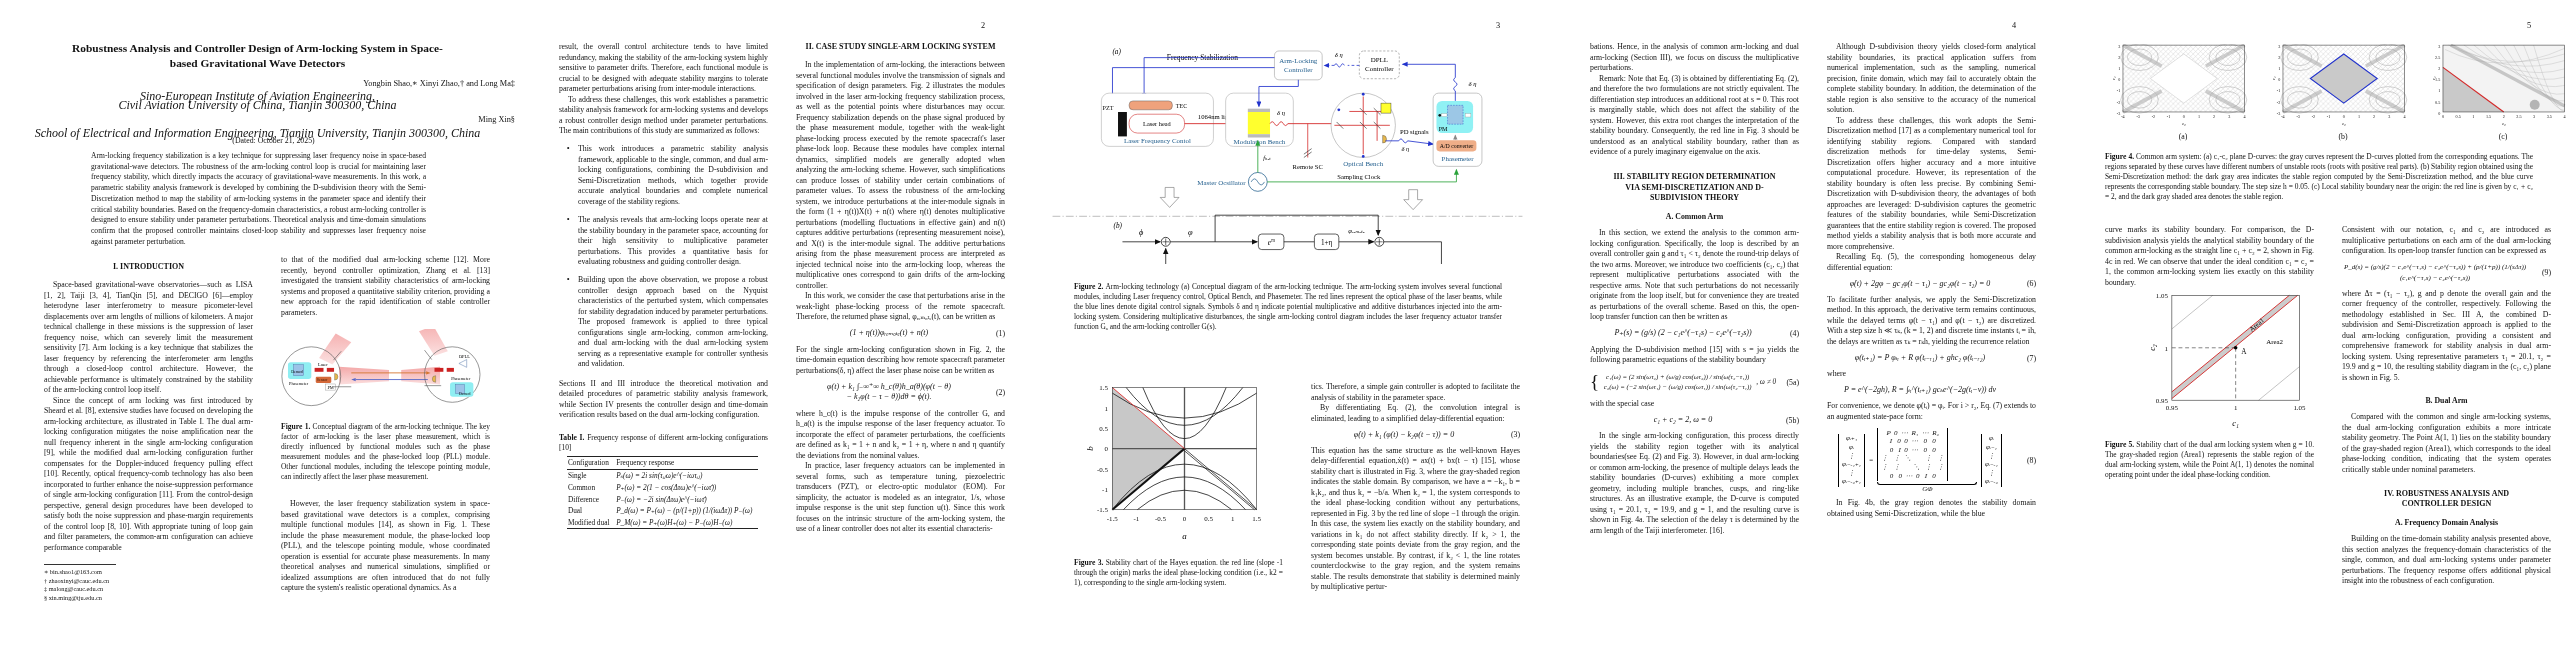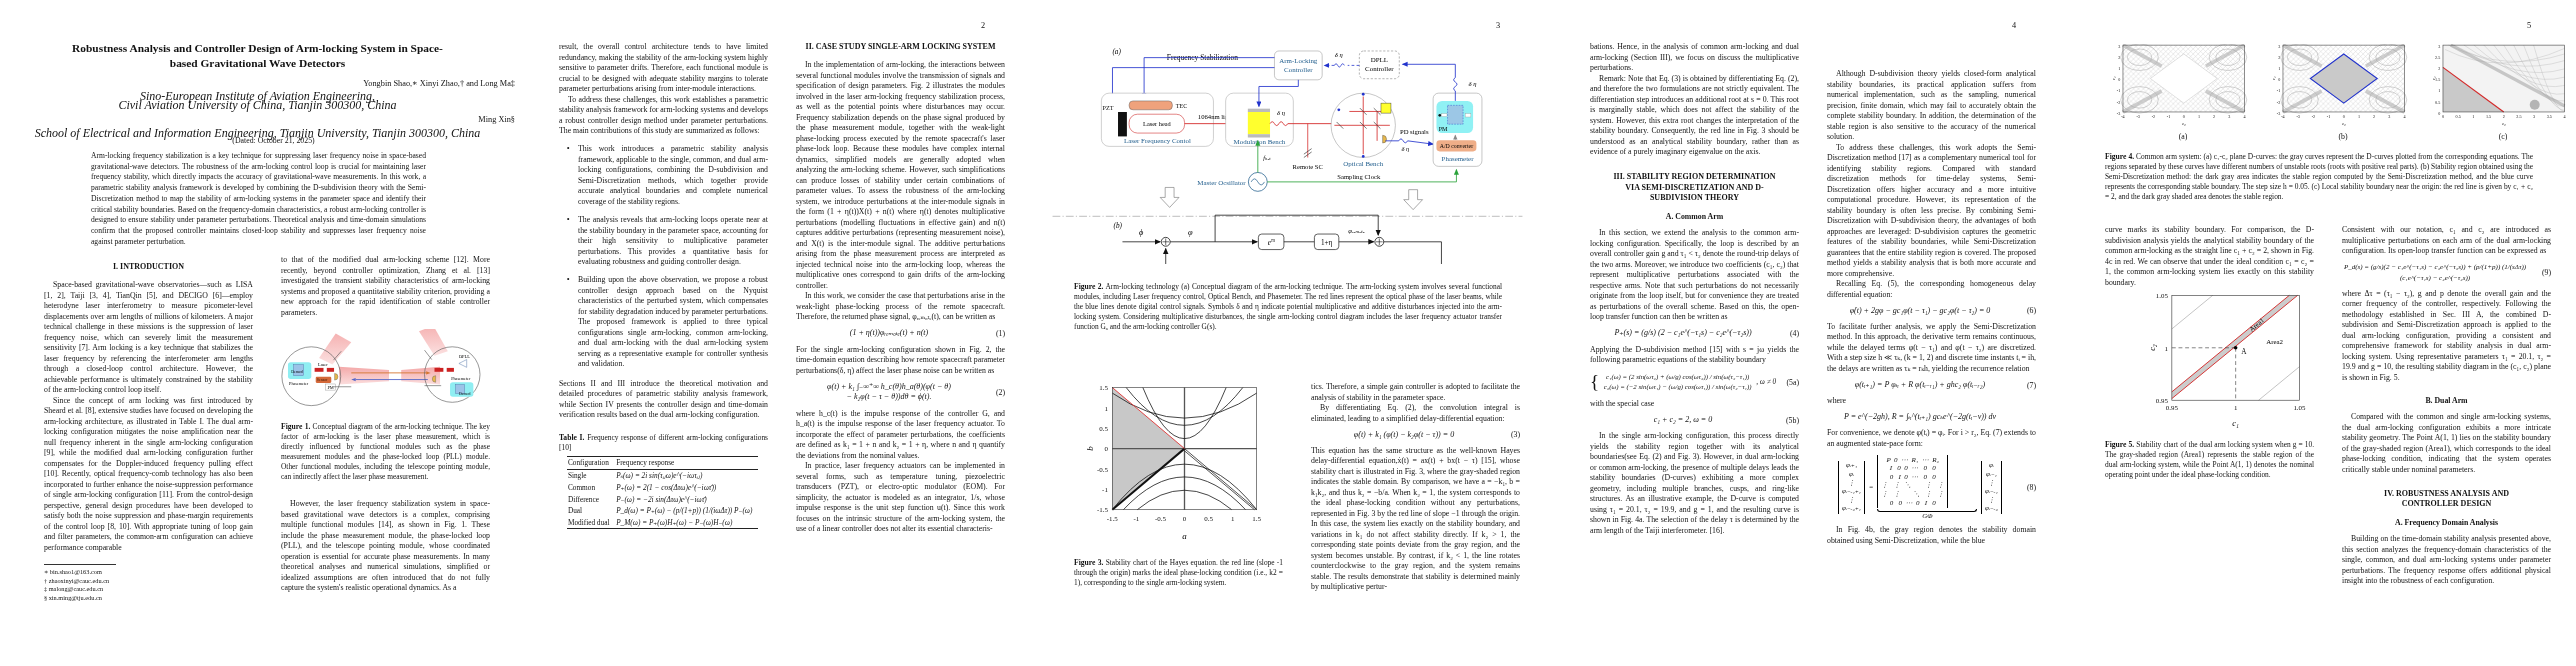--- a/index.html
+++ b/index.html
@@ -447,7 +447,7 @@
     <p class="ind">In the single arm-locking configuration, this process directly yields the stability region together with its analytical boundaries(see Eq. (2) and Fig. 3). However, in dual arm-locking or common arm-locking, the presence of multiple delays leads the stability boundaries (D-curves) exhibiting a more complex geometry, including multiple branches, cusps, and ring-like structures. As an illustrative example, the D-curve is computed using τ₁ = 20.1, τ₂ = 19.9, and g = 1, and the resulting curve is shown in Fig. 4a. The selection of the delay τ is determined by the arm length of the Taiji interferometer. [16].</p>
   </div>
 
-  <div class="col" style="left:281px;top:42px;margin-top:27px;">
+  <div class="col" style="left:281px;top:42px;">
     <p class="ind">Although D-subdivision theory yields closed-form analytical stability boundaries, its practical application suffers from numerical implementation, such as the sampling, numerical precision, finite domain, which may fail to accurately obtain the complete stability boundary. In addition, the determination of the stable region is also sensitive to the accuracy of the numerical solution.</p>
     <p class="ind">To address these challenges, this work adopts the Semi-Discretization method [17] as a complementary numerical tool for identifying stability regions. Compared with standard discretization methods for time-delay systems, Semi-Discretization offers higher accuracy and a more intuitive computational procedure. However, its representation of the stability boundary is often less precise. By combining Semi-Discretization with D-subdivision theory, the advantages of both approaches are leveraged: D-subdivision captures the geometric features of the stability boundaries, while Semi-Discretization guarantees that the entire stability region is covered. The proposed method yields a stability analysis that is both more accurate and more comprehensive.</p>
     <p class="ind">Recalling Eq. (5), the corresponding homogeneous delay differential equation:</p>

